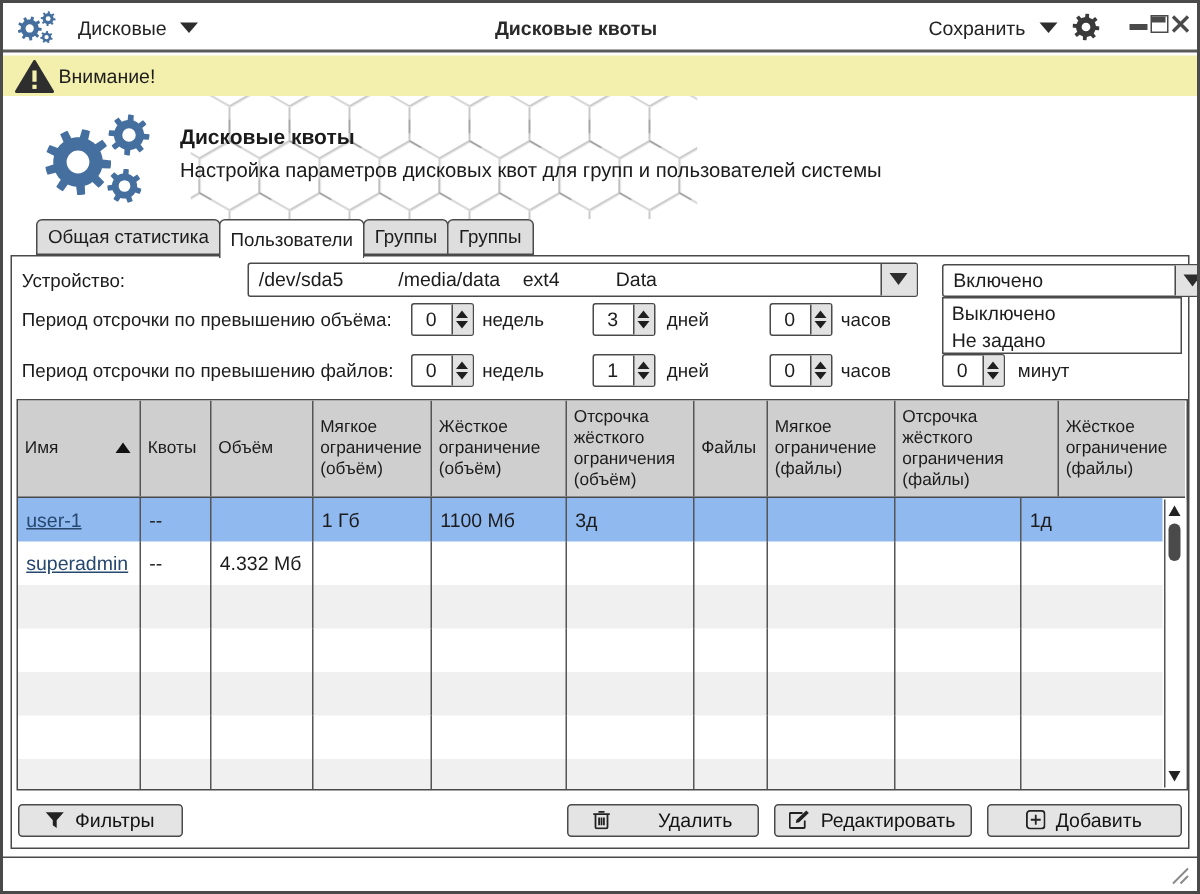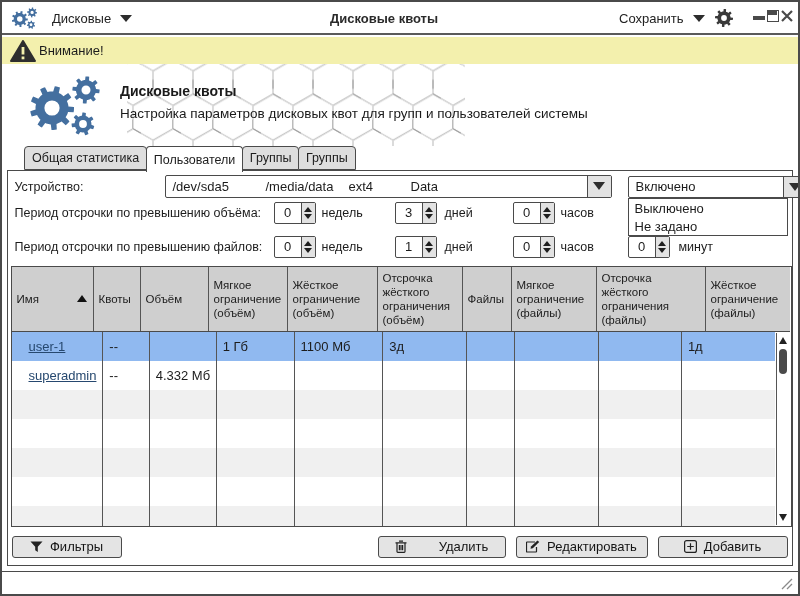--- a/index.html
+++ b/index.html
@@ -85,7 +85,7 @@
   .th.sorted { justify-content:space-between; padding-right:6px; }
   .sort-arrow { width:0; height:0; border-left:5.5px solid transparent; border-right:5.5px solid transparent;
                 border-bottom:7px solid #111; }
-  .trow { display:flex; width:763px; height:29px;padding-left:11px; }
+  .trow { display:flex; width:763px; height:29px; }
   .trow .td { border-right:1px solid #555; padding:0 0 0 6px; font-size:13px; display:flex; align-items:center;
               overflow:hidden; white-space:nowrap; }
   .trow .td:last-child { border-right:none; }

